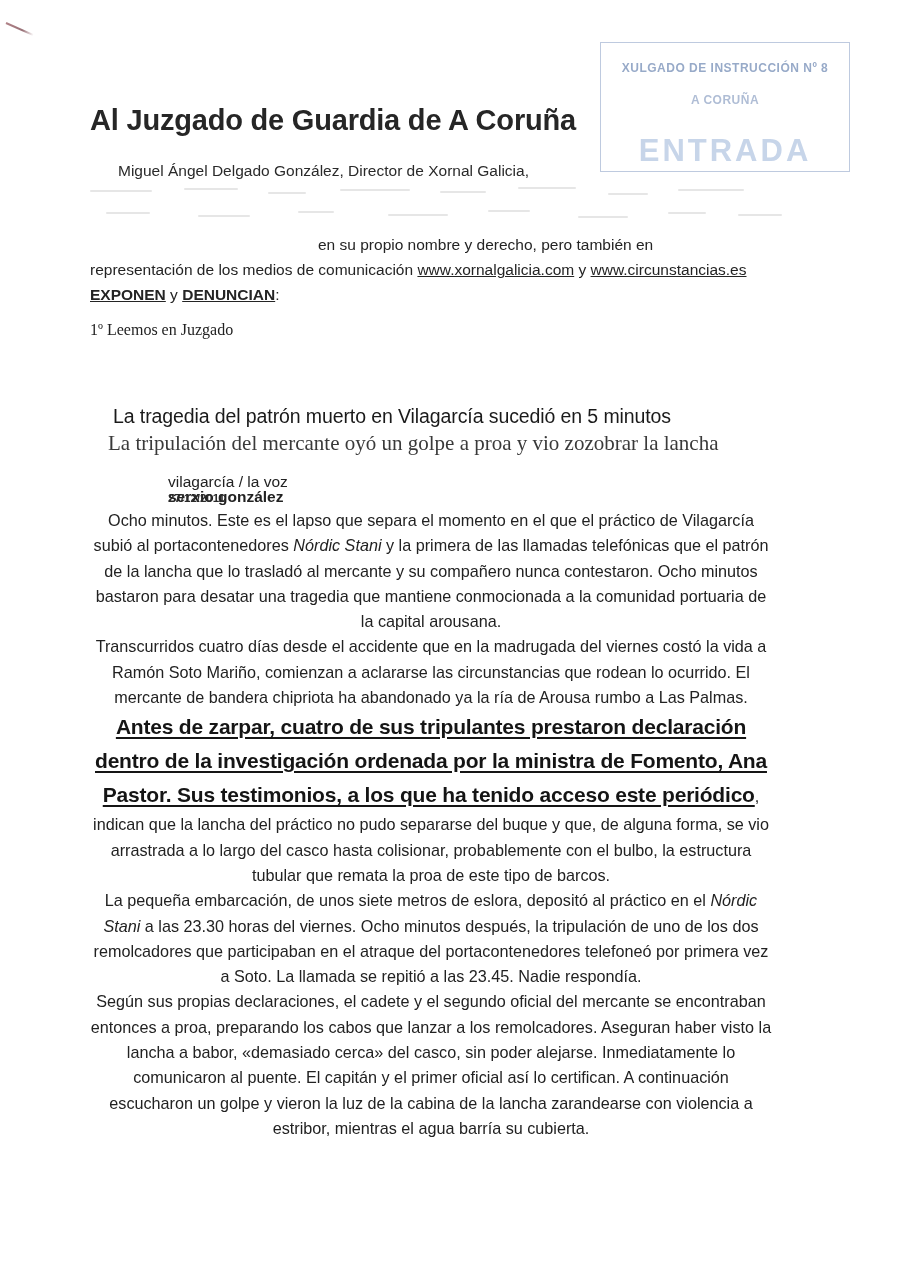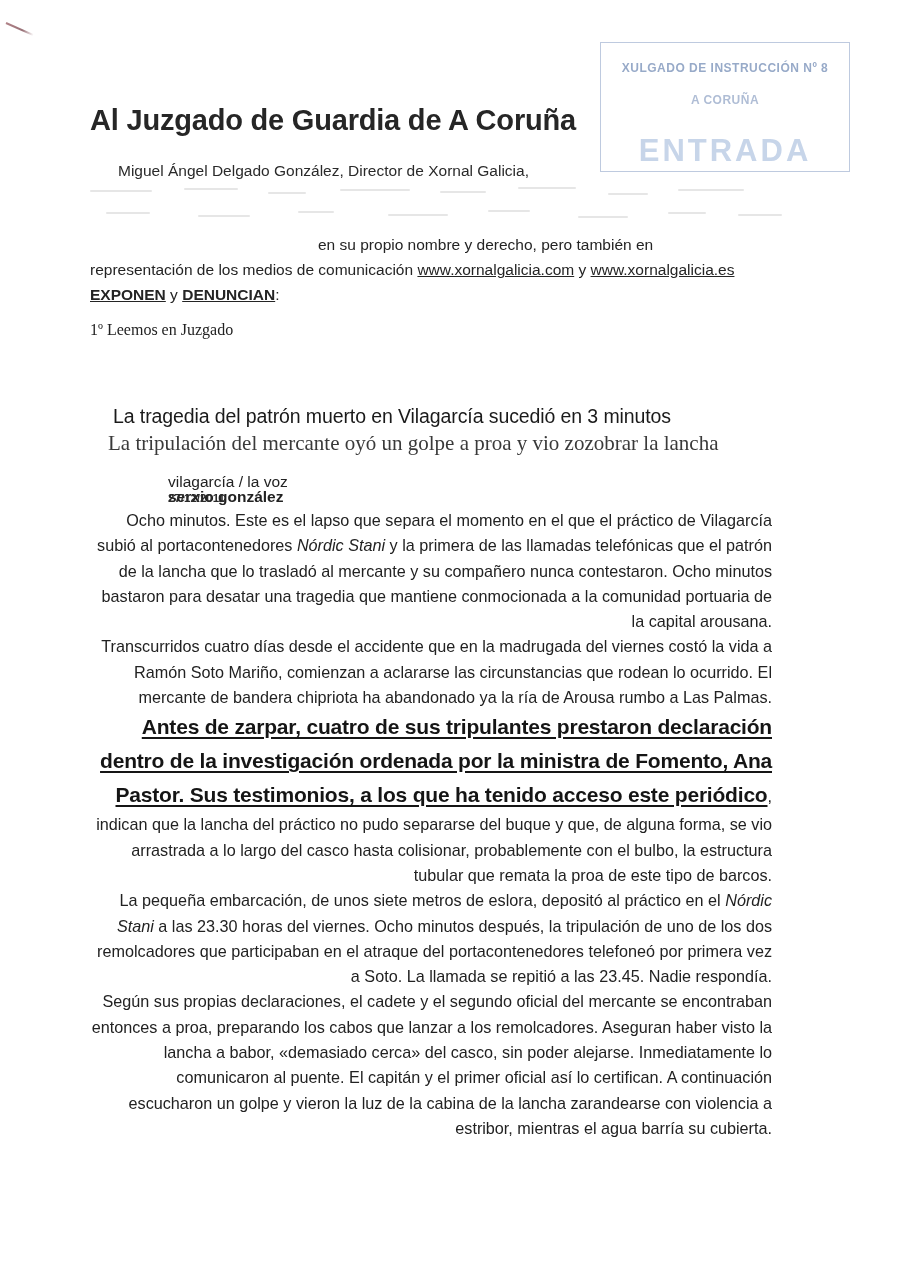--- a/index.html
+++ b/index.html
@@ -257,7 +257,7 @@
 <div class="intro">
   <span class="lead-indent">en su propio nombre y derecho, pero también en</span>
   <span>representación de los medios de comunicación </span><u>www.xornalgalicia.com</u><span> y</span>
-  <u>www.xornalgalicia.es</u>
+  <u>www.circunstancias.es</u>
   <b><u>EXPONEN</u></b><span> y </span><b><u>DENUNCIAN</u></b><span>:</span>
 </div>
 

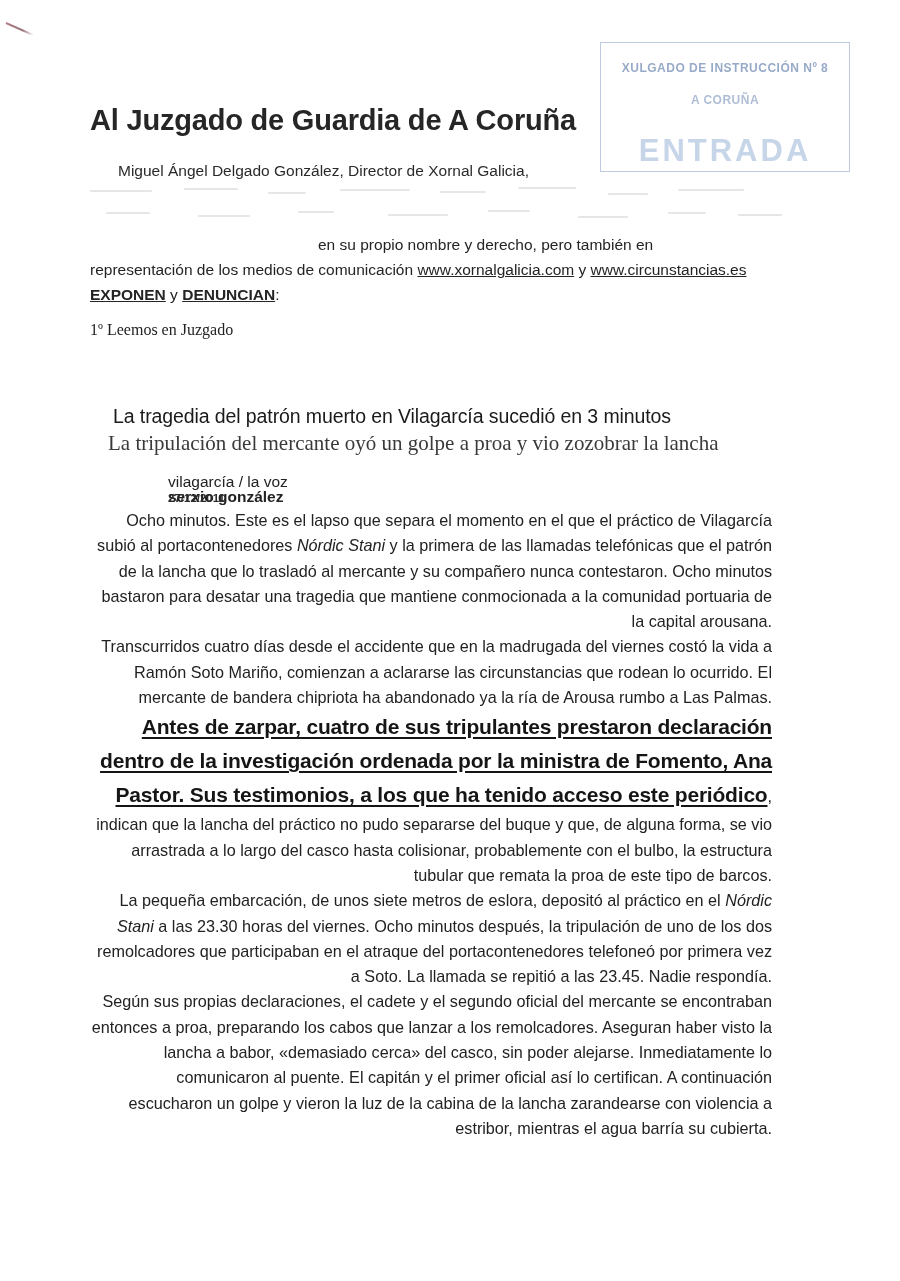--- a/index.html
+++ b/index.html
@@ -266,7 +266,7 @@
 </div>
 
 <div class="article">
-  <div class="art-headline">La tragedia del patrón muerto en Vilagarcía sucedió en 3 minutos</div>
+  <div class="art-headline">La tragedia del patrón muerto en Vilagarcía sucedió en 5 minutos</div>
   <div class="art-subhead">La tripulación del mercante oyó un golpe a proa y vio zozobrar la lancha</div>
   <div class="art-author">serxio gonzález</div>
   <div class="art-place">vilagarcía / la voz</div>

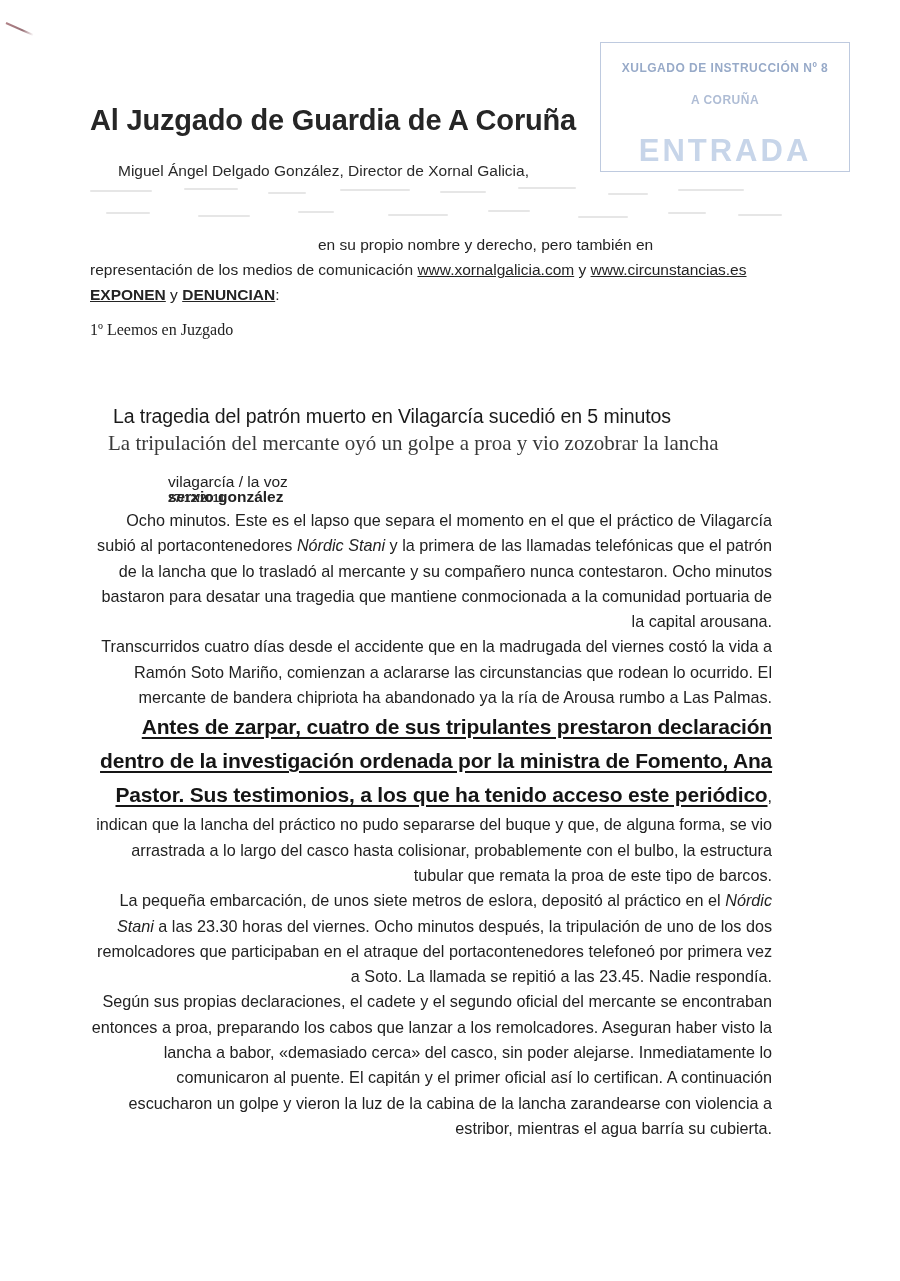--- a/index.html
+++ b/index.html
@@ -206,7 +206,7 @@
     font-size: 16.2px;
     line-height: 25.3px;
     color: #222;
-    text-align: right;
+    text-align: center;
   }
   .art-body p { margin: 0; }
   .art-body i { font-style: italic; }

